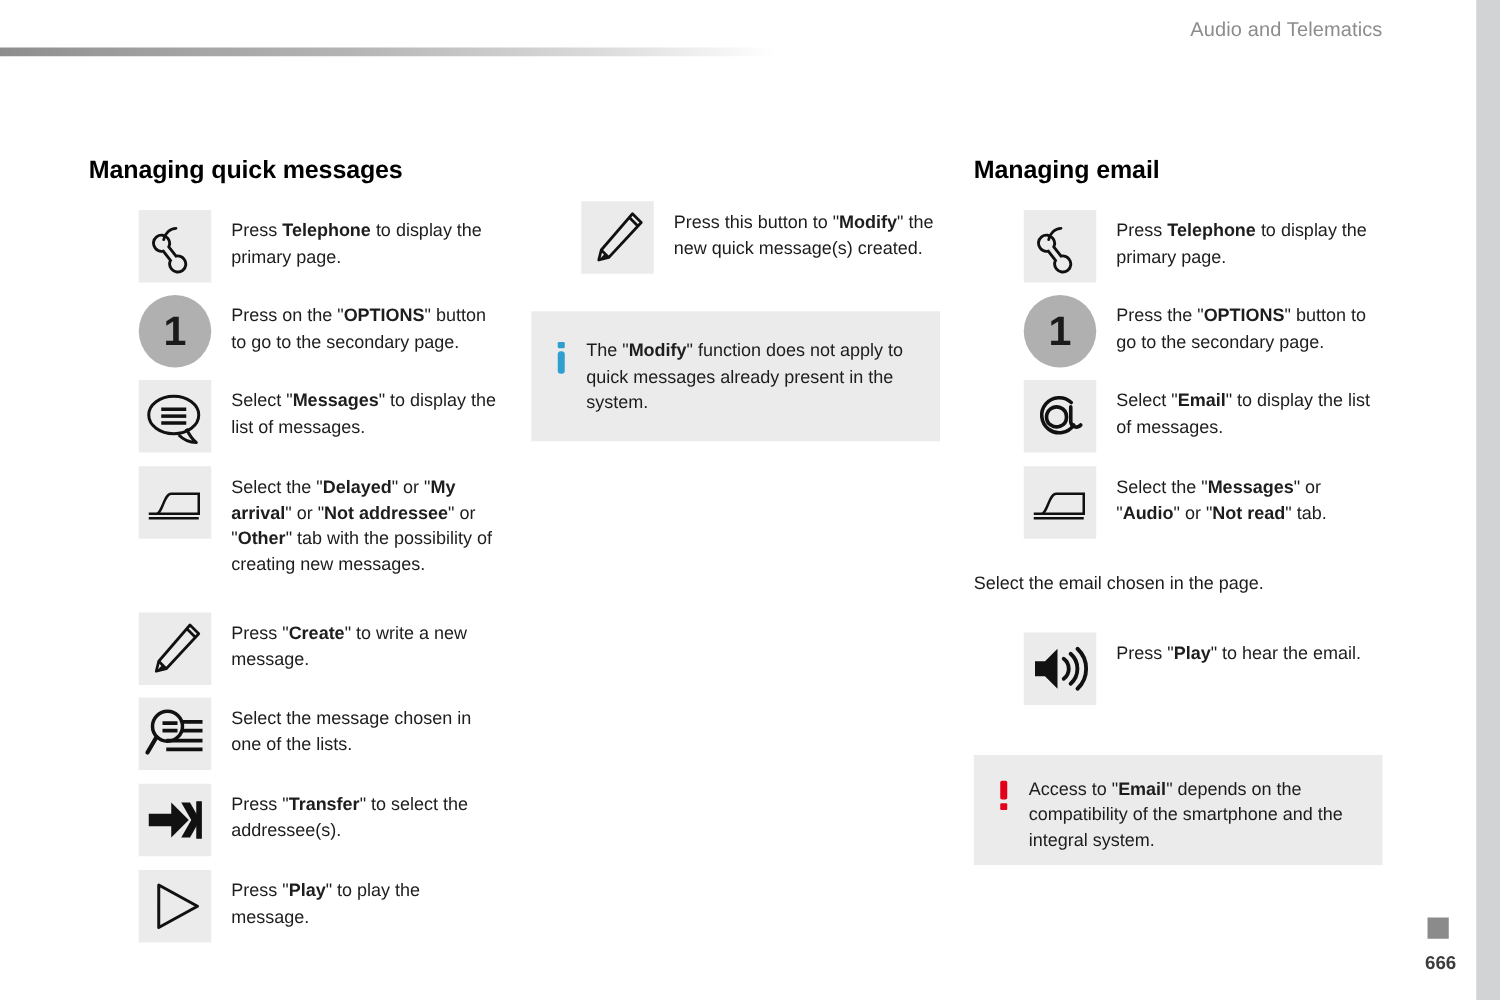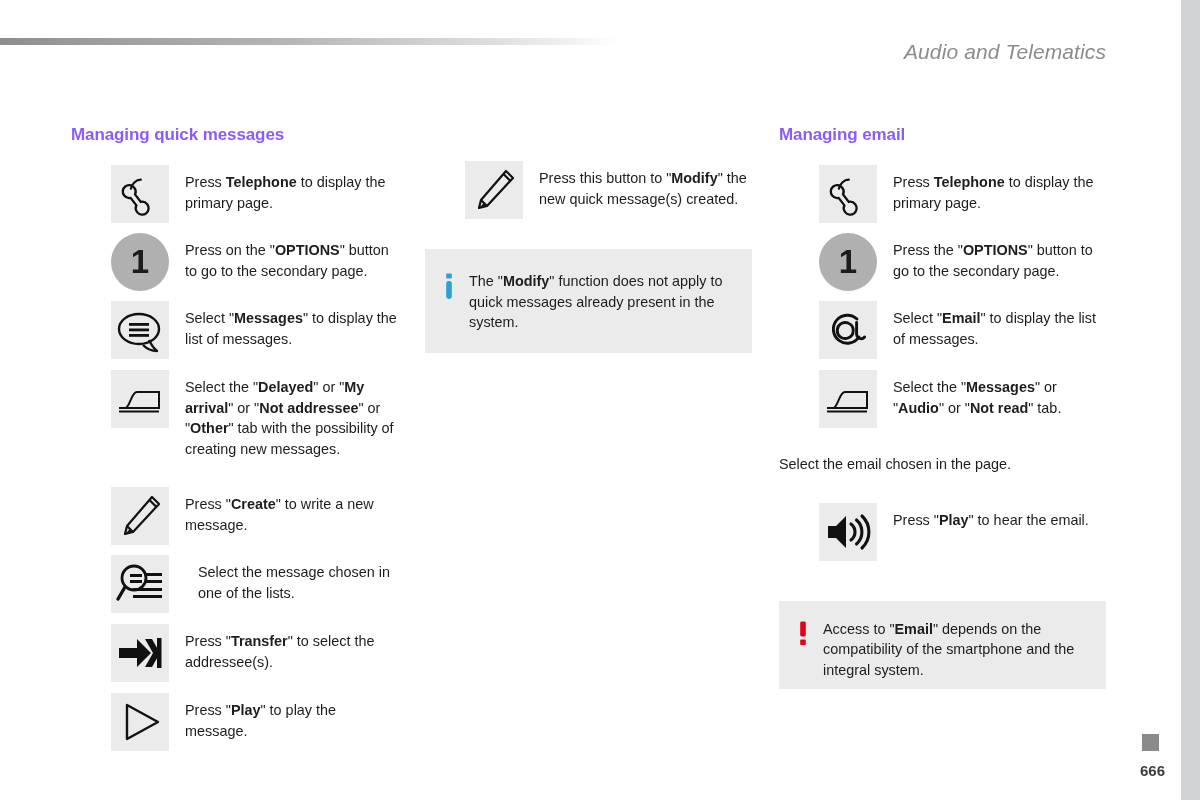--- a/index.html
+++ b/index.html
@@ -28,12 +28,11 @@
   .header-title {
     position: absolute;
     right: 94px;
-    top: 40px;
-    font-size: 21px;
+    top: 16px;
+    font-size: 16px;
     color: #8c8c8c;
     letter-spacing: .1px;
     white-space: nowrap;
-    font-style: italic;
   }
 
   

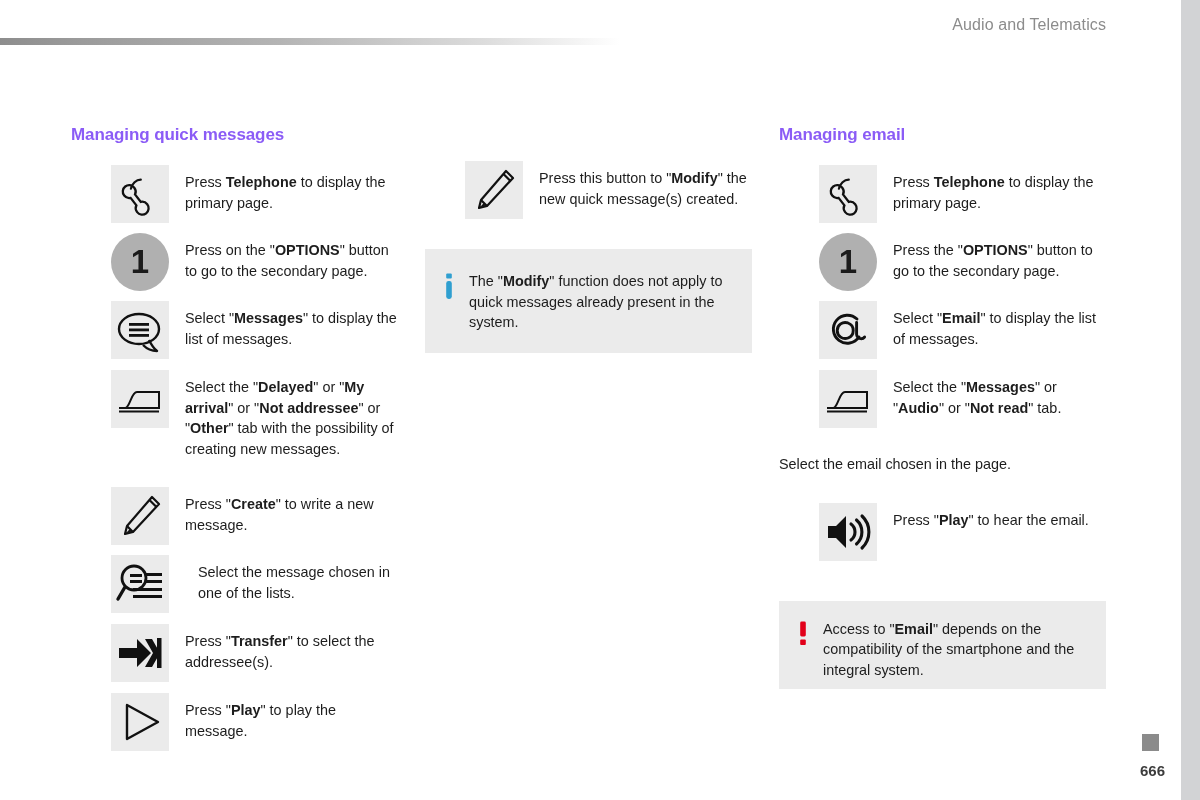--- a/index.html
+++ b/index.html
@@ -73,9 +73,9 @@
   .col-3 { left: 779px; width: 330px; }
 
   .section-title {
-    font-size: 17px;
+    font-size: 20px;
     font-weight: bold;
-    color: #8b5cf6;
+    color: #000000;
     margin: 0 0 20px 0;
     letter-spacing: -0.1px;
   }

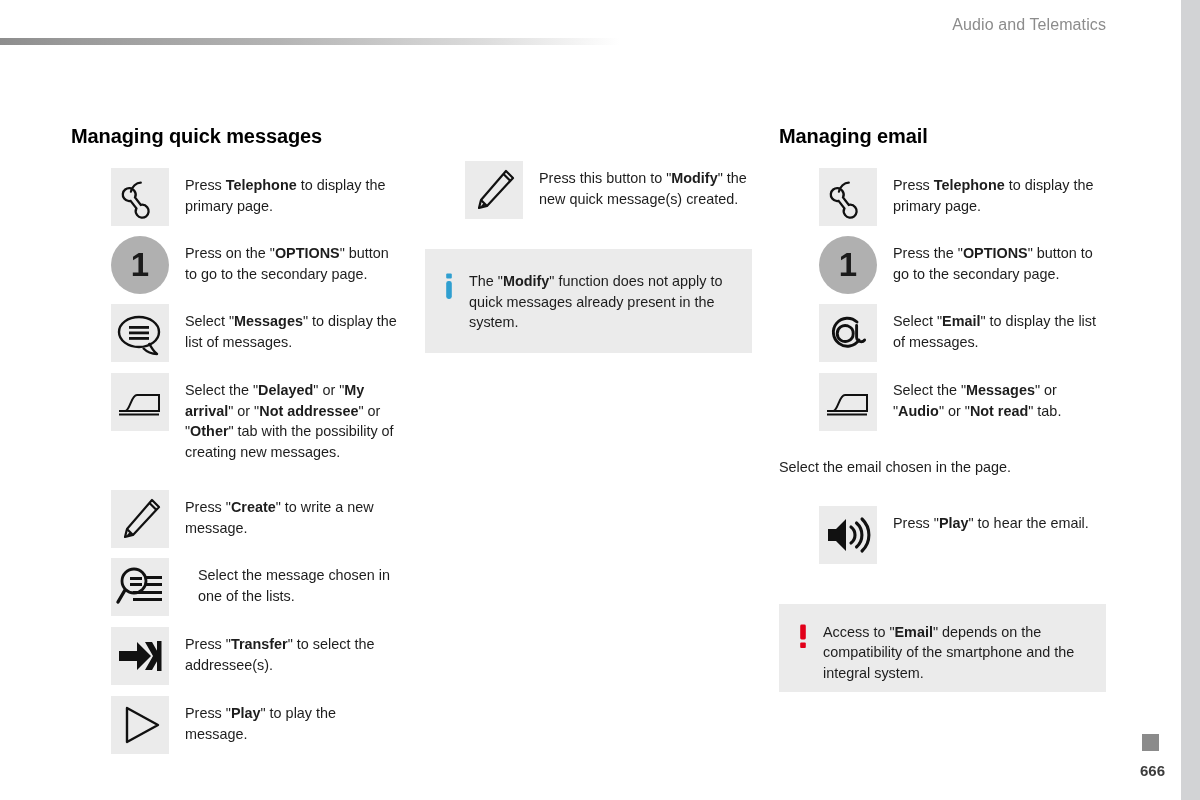--- a/index.html
+++ b/index.html
@@ -216,7 +216,7 @@
     <div class="step-text"><span>Press "<b>Create</b>" to write a new message.</span></div>
   </div>
 
-  <div class="step" style="margin-bottom:11px;gap:13px;">
+  <div class="step" style="margin-bottom:11px;">
     <div class="step-icon">
       <svg class="glyph" viewBox="0 0 58 58">
         <circle cx="23" cy="23" r="12" fill="none" stroke="#111" stroke-width="2.8"></circle>

